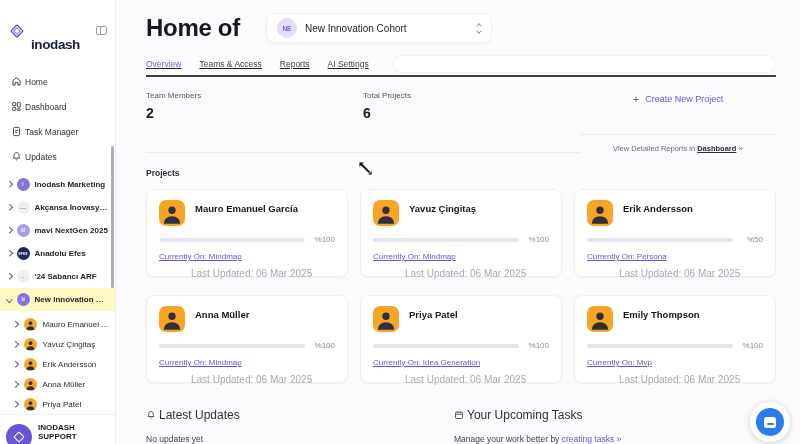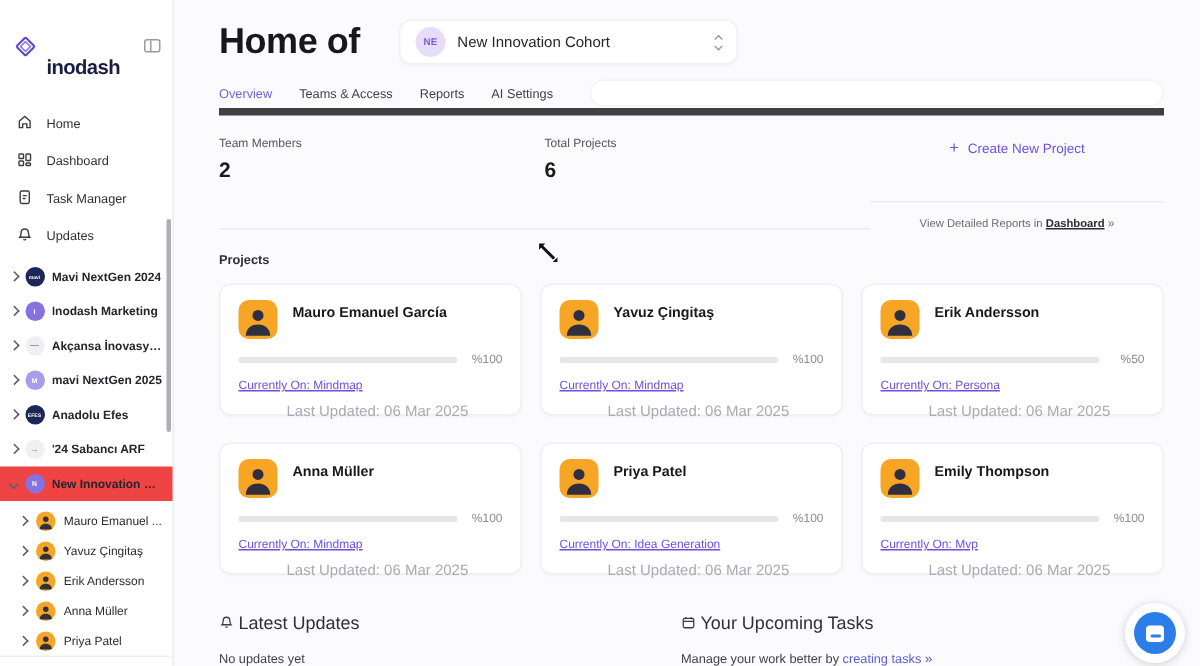--- a/index.html
+++ b/index.html
@@ -57,7 +57,7 @@
   .unfold i.up { transform:rotate(-135deg); }
   .unfold i.dn { transform:rotate(45deg); }
 
-  .tab-row { margin-top:6px; display:flex; align-items:center; gap:18px; height:26px; border-bottom:5px solid #404040; }
+  .tab-row { margin-top:6px; display:flex; align-items:center; gap:18px; height:26px; border-bottom:2px solid #404040;text-decoration:underline; }
   .tab { font-size:8.5px; font-weight:500; color:#3f3f46; white-space:nowrap; cursor:pointer; }
   .tab.active { color:#7460d8; }
   .tabbar-spacer { flex:1; height:18px; background:#fff; border:1px solid #f2f2f4; border-radius:9px; margin-left:6px; }

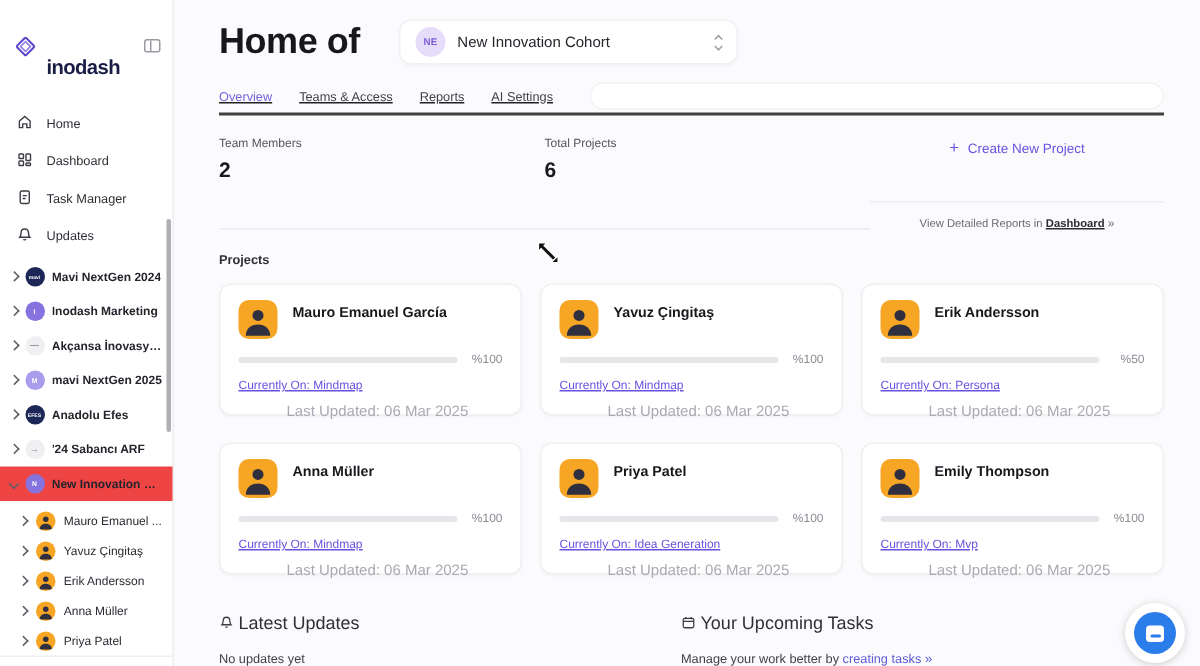--- a/index.html
+++ b/index.html
@@ -15,7 +15,7 @@
   .panel-toggle::after { content:""; position:absolute; left:3px; top:0; bottom:0; width:1px; background:#9a9aa2; }
 
   .nav { padding:10px 0 2px 0; }
-  .nav-item { height:25px; display:flex; align-items:center; gap:9px; padding:0 11px; font-size:8.5px; font-weight:500; color:#2e2e36; cursor:default; }
+  .nav-item { height:25px; display:flex; align-items:center; gap:3px; padding:0 11px; font-size:8.5px; font-weight:500; color:#2e2e36; cursor:default; }
   .nav-item svg { width:11px; height:11px; stroke:#3c3c45; fill:none; stroke-width:1.7; flex:0 0 auto; }
 
   .ws-list { padding-top:2px; }

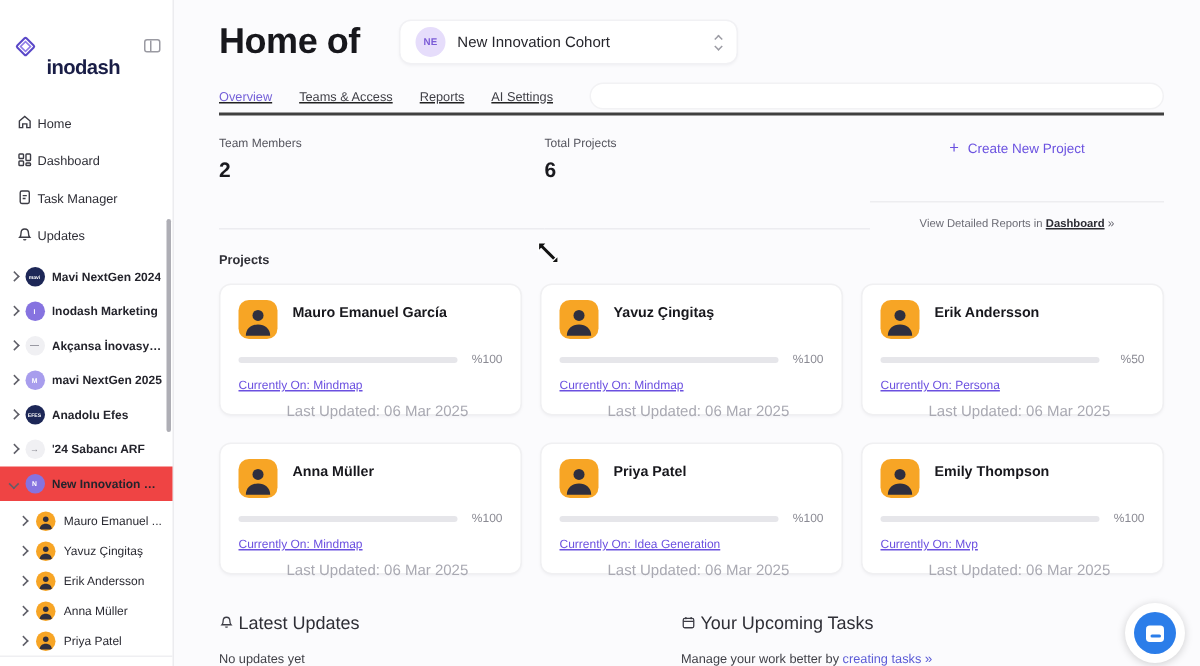--- a/index.html
+++ b/index.html
@@ -150,11 +150,6 @@
   <div class="ws-list">
     <div class="ws-item">
       <i class="chev"></i>
-      <span class="badge navy tiny">mavi</span>
-      <span class="ws-label">Mavi NextGen 2024</span>
-    </div>
-    <div class="ws-item">
-      <i class="chev"></i>
       <span class="badge purple">I</span>
       <span class="ws-label">Inodash Marketing</span>
     </div>

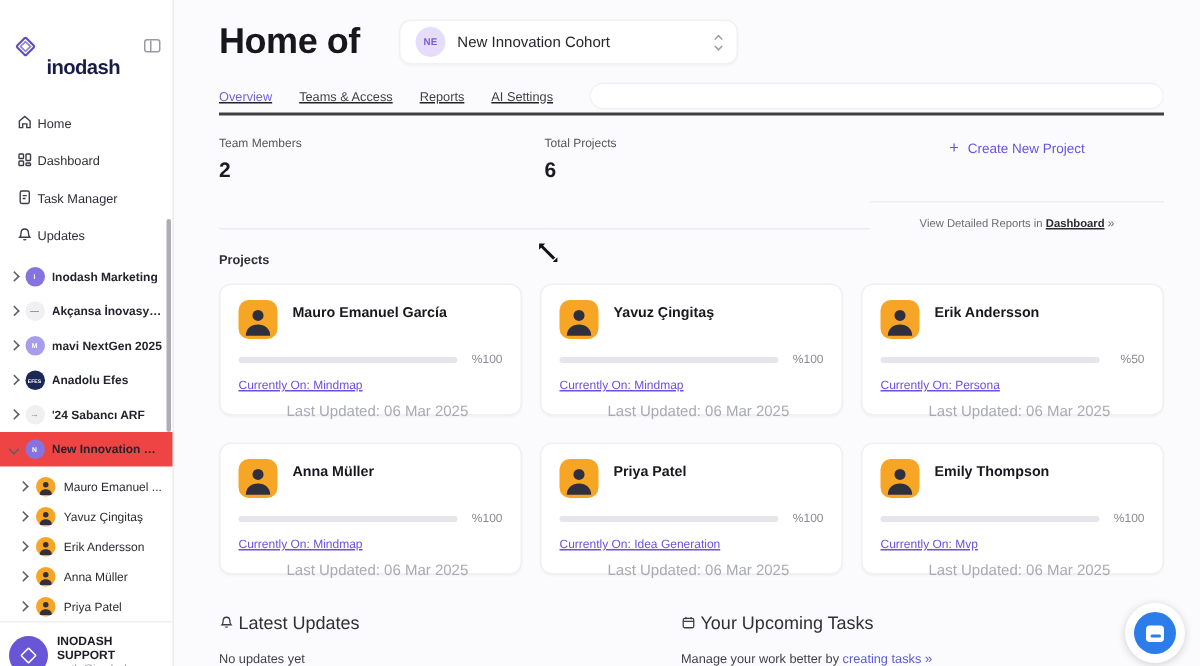--- a/index.html
+++ b/index.html
@@ -20,7 +20,7 @@
 
   .ws-list { padding-top:2px; }
   .ws-item { height:23px; display:flex; align-items:center; gap:5px; padding:0 7px; font-size:8px; font-weight:600; color:#24242c; white-space:nowrap; overflow:hidden; }
-  .ws-item.selected { background:#ef4444; }
+  .ws-item.selected { background:#fef9c3; }
   .chev { width:4.5px; height:4.5px; border-right:1.2px solid #5f5f68; border-bottom:1.2px solid #5f5f68; transform:rotate(-45deg); flex:0 0 auto; }
   .chev.down { transform:rotate(45deg); }
   .badge { width:13px; height:13px; border-radius:50%; display:flex; align-items:center; justify-content:center; color:#fff; font-weight:bold; font-size:4.5px; flex:0 0 auto; }

